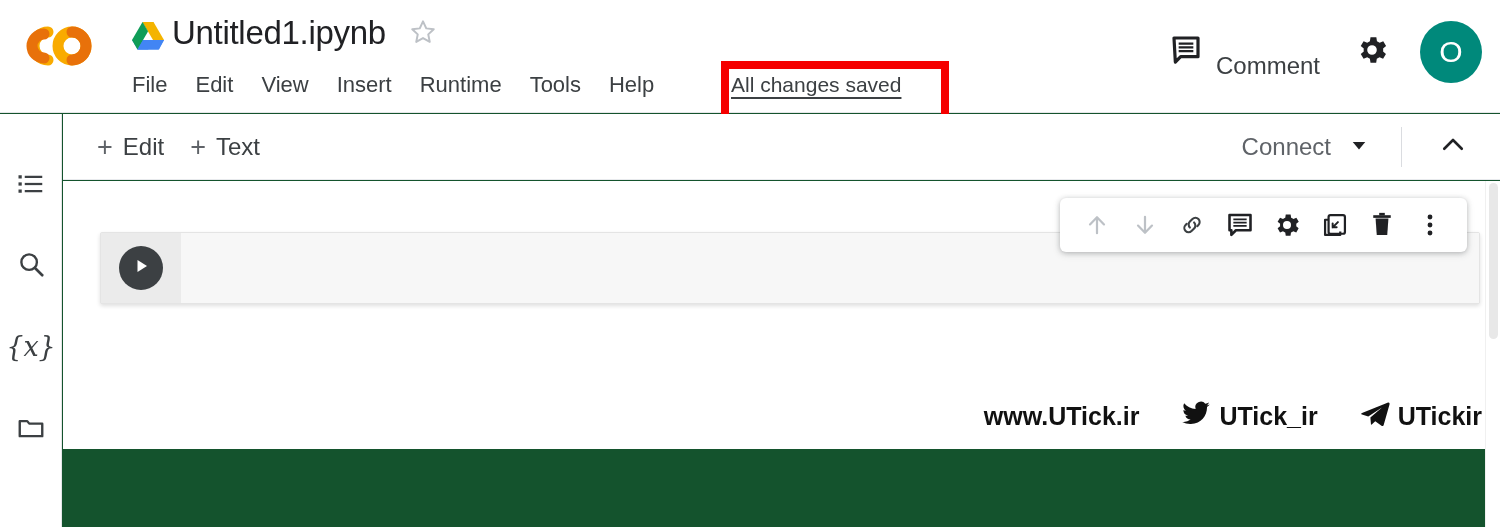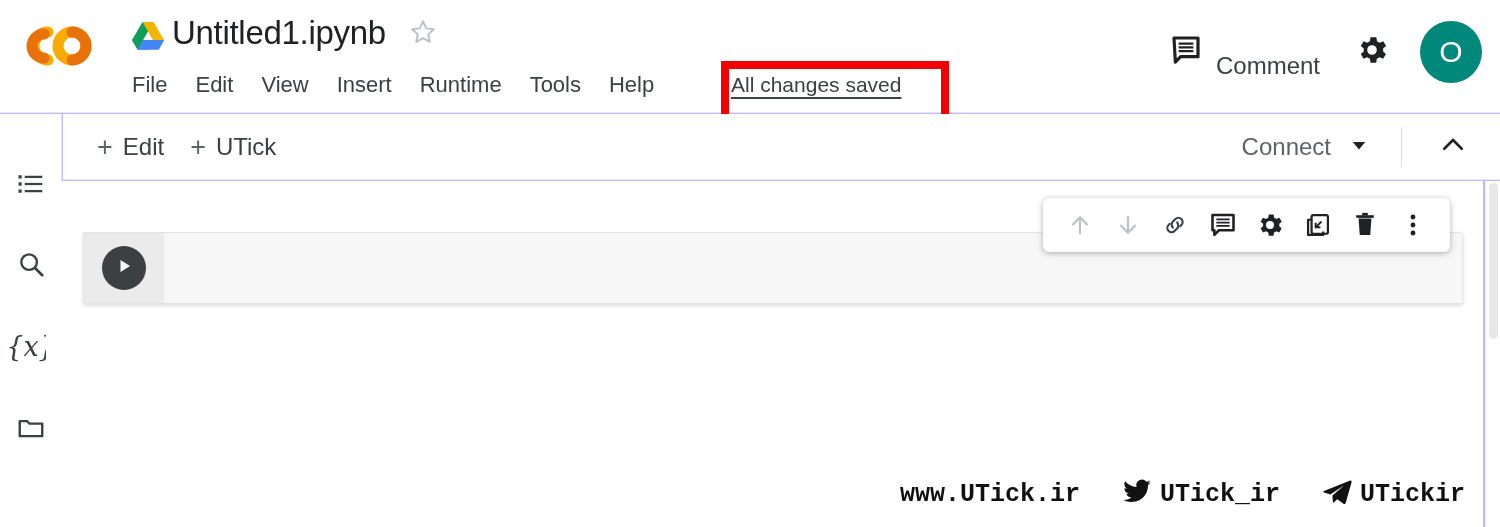--- a/index.html
+++ b/index.html
@@ -9,7 +9,7 @@
     font-family: "Liberation Sans", sans-serif;
     overflow: hidden;
   }
-  #app { position: relative; width: 1500px; height: 527px; background:#c4b5fd; }
+  #app { position: relative; width: 1500px; height: 527px; background:#14532d; }
 
   
   #header {

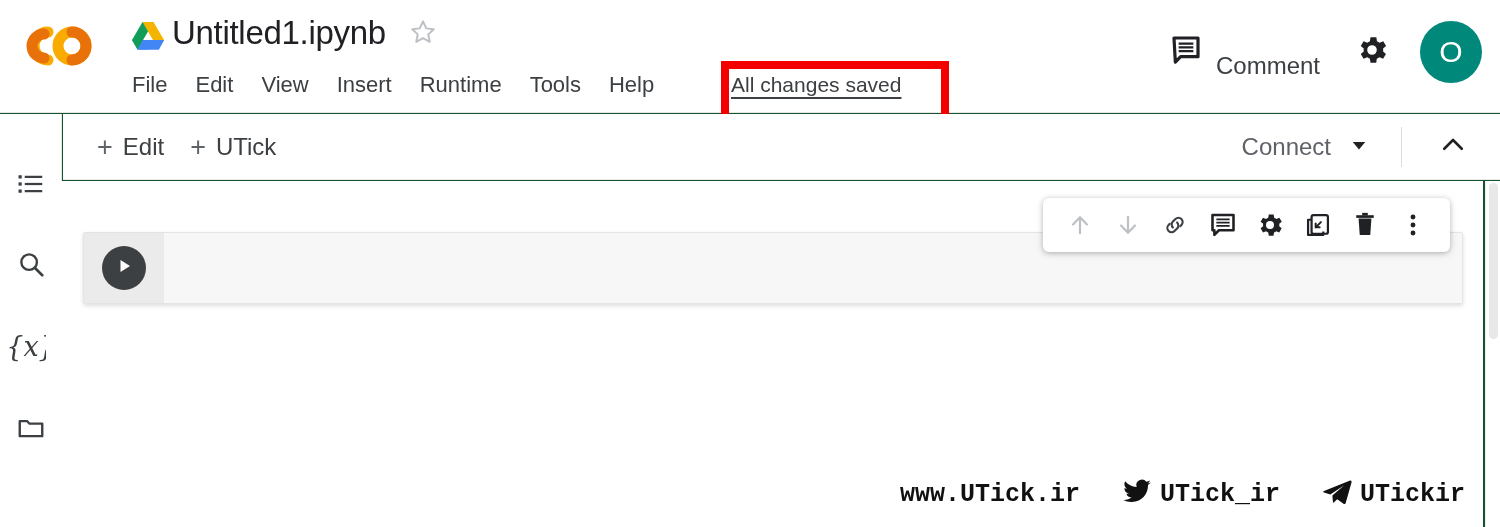--- a/index.html
+++ b/index.html
@@ -265,7 +265,7 @@
       </div>
       <div class="add-btn">
         <span class="plus">+</span>
-        <span class="lbl">UTick</span>
+        <span class="lbl">Text</span>
       </div>
     </div>
 

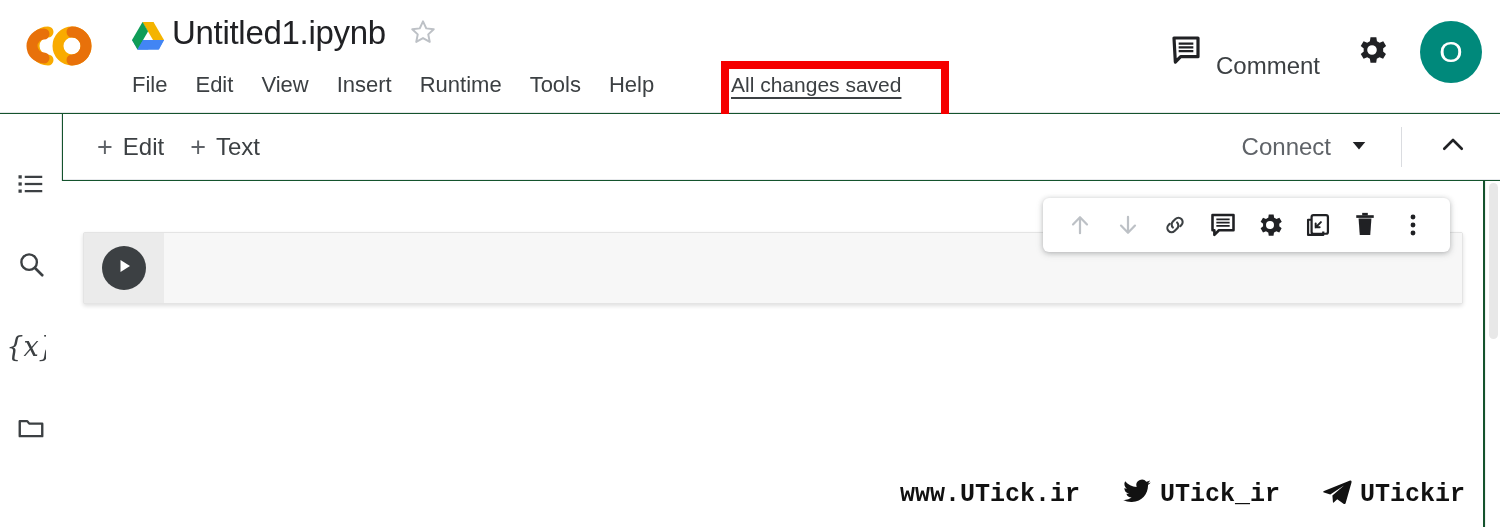--- a/index.html
+++ b/index.html
@@ -91,7 +91,7 @@
   #collapse-btn { padding:0 10px; cursor:pointer; display:flex; align-items:center; }
 
   
-  #nb-body { position:absolute; left:46px; top:181px; width:1437px; height:346px; background:#fff;font-family:Liberation Mono, monospace; }
+  #nb-body { position:absolute; left:63px; top:181px; width:1437px; height:268px; background:#fff; }
 
   #cell {
     position:absolute; left:37px; top:51px; width:1380px; height:72px;

